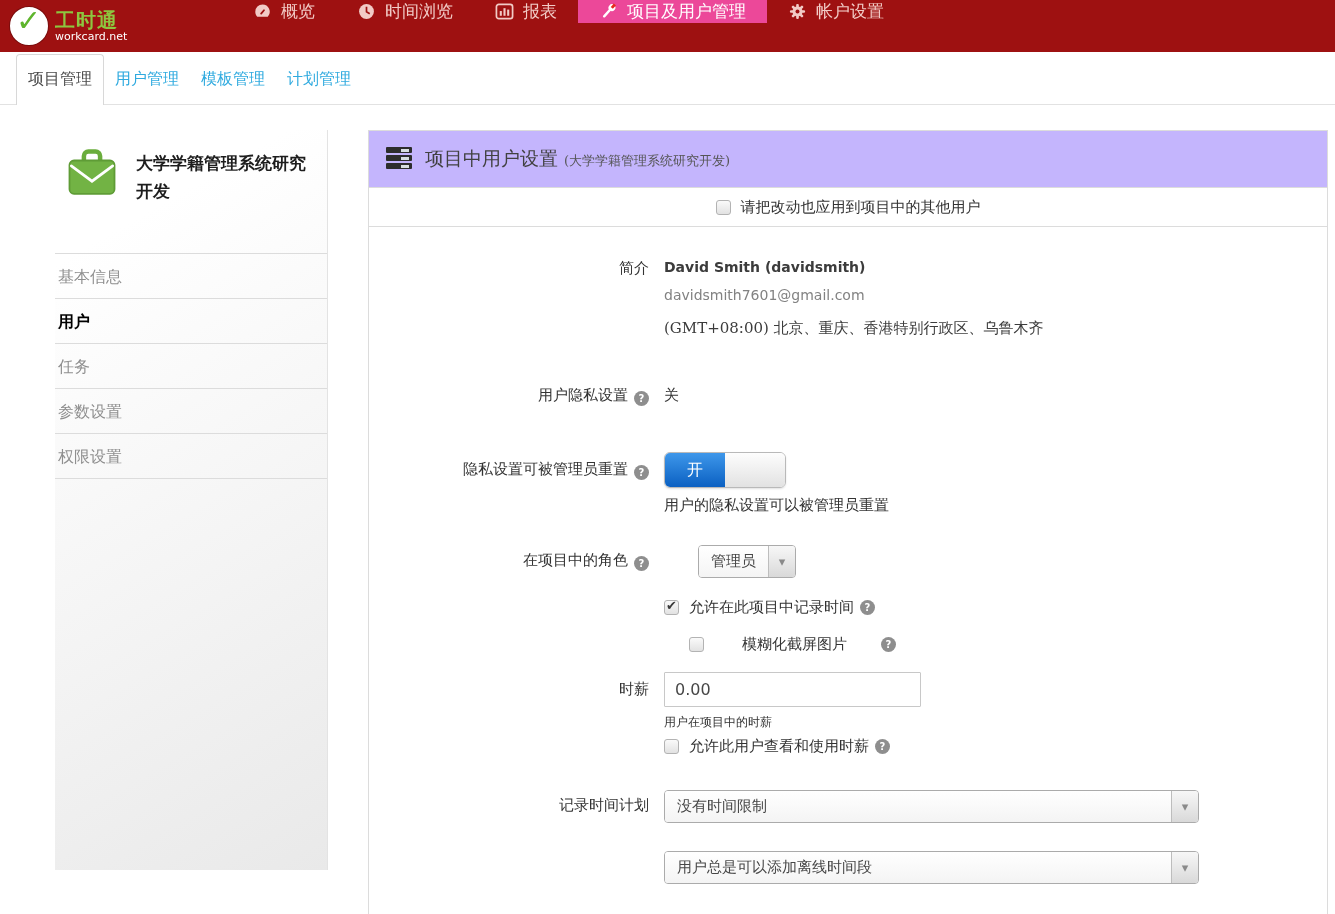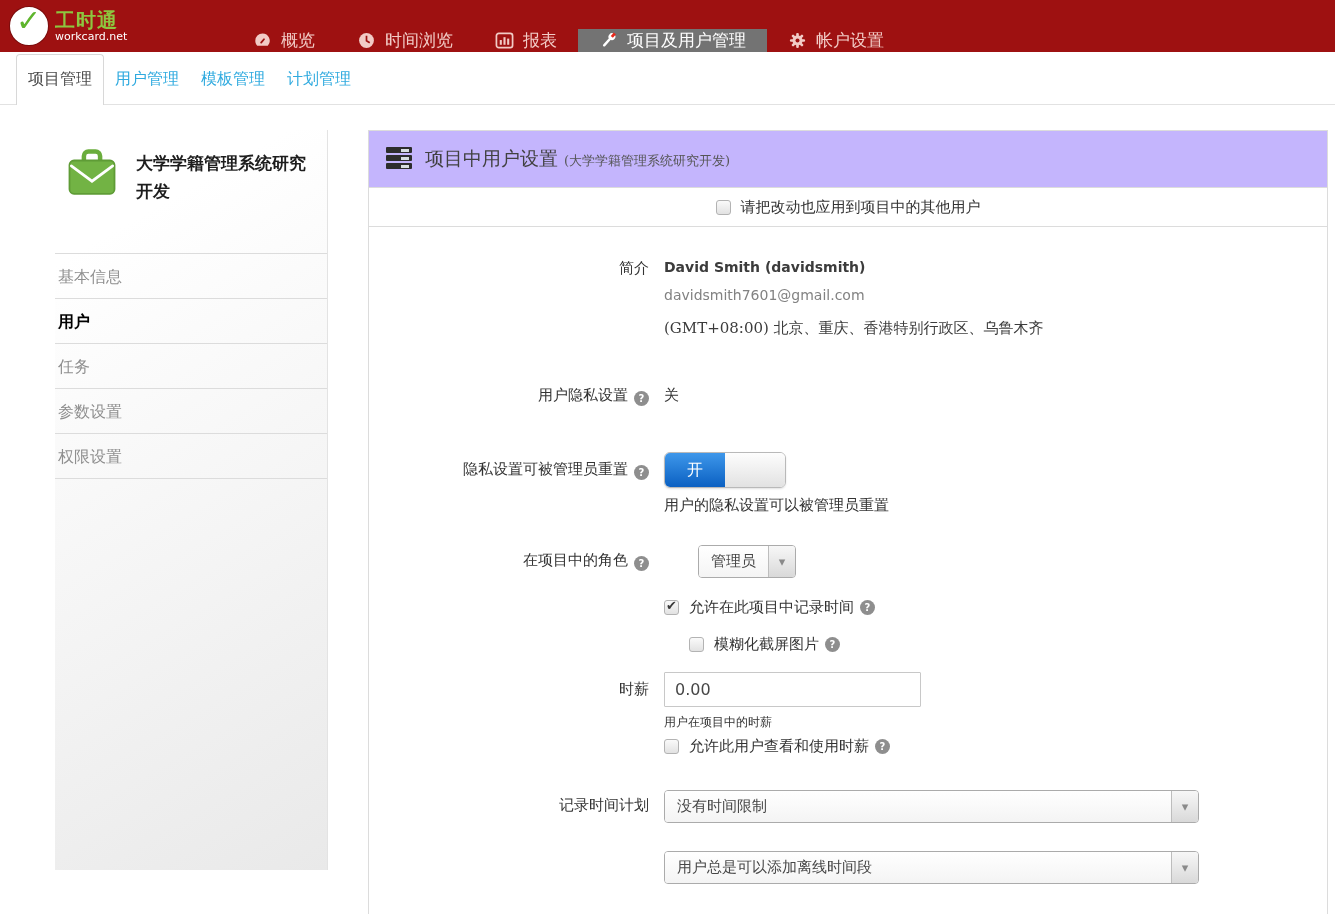--- a/index.html
+++ b/index.html
@@ -16,7 +16,7 @@
   .logo-text { margin-left:7px; }
   .logo-title { color:#8dc63f; font-size:20px; font-weight:bold; letter-spacing:1px; line-height:22px; }
   .logo-sub { color:#fff; font-size:11px; font-family:"DejaVu Sans",sans-serif; line-height:12px; }
-  .nav-items { display:flex; align-items:flex-end; margin-left:62px; }
+  .nav-items { display:flex; align-items:flex-start; margin-left:62px; }
   .nav-item { display:flex; align-items:center; padding:0 21px; color:#f2cbc6;
     font-size:17px; cursor:pointer; text-decoration:none; }
   .nav-item.active { background:#737373; color:#fff; }

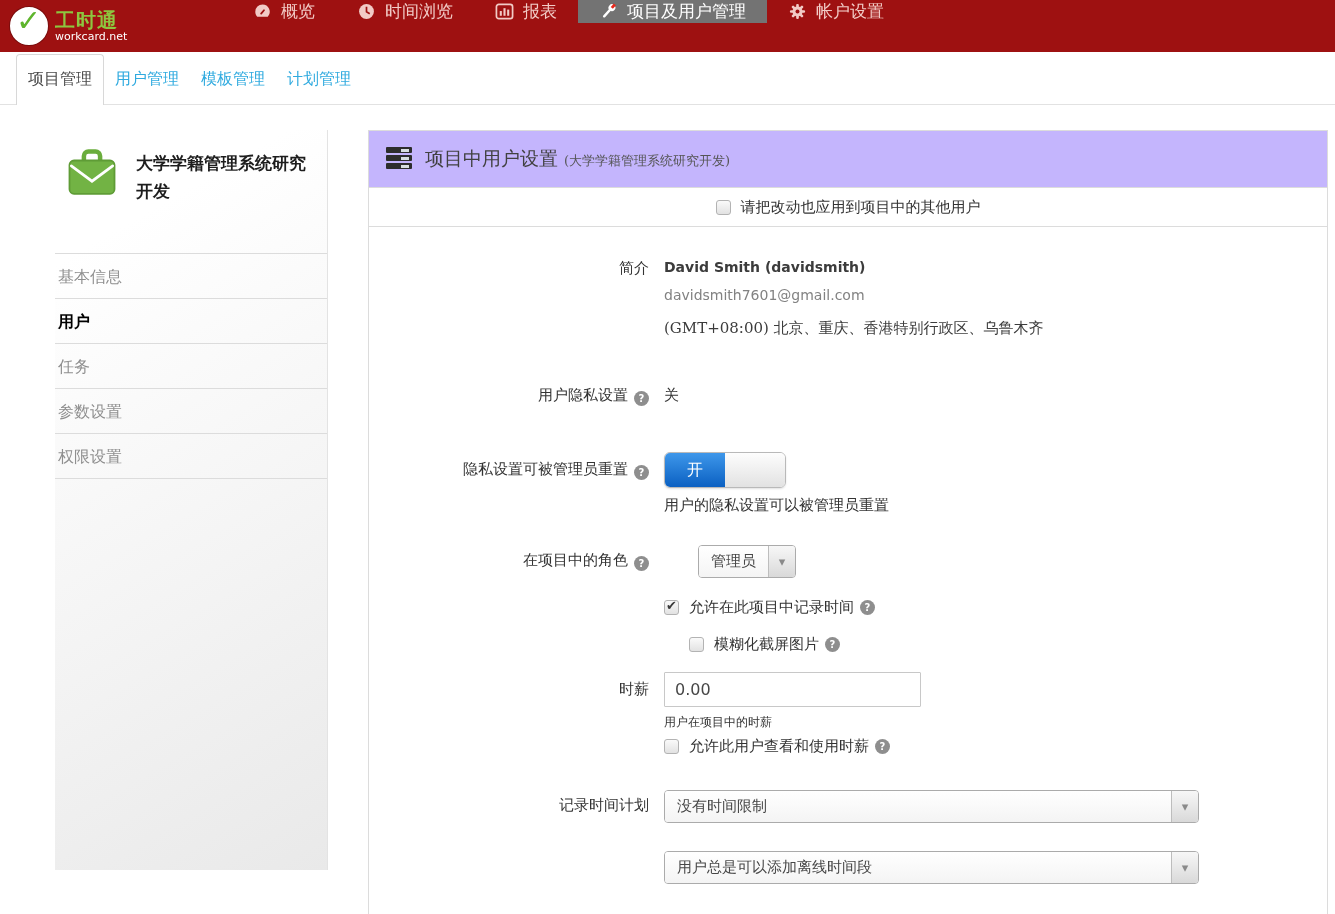--- a/index.html
+++ b/index.html
@@ -19,7 +19,7 @@
   .nav-items { display:flex; align-items:flex-start; margin-left:62px; }
   .nav-item { display:flex; align-items:center; padding:0 21px; color:#f2cbc6;
     font-size:17px; cursor:pointer; text-decoration:none; }
-  .nav-item.active { background:#737373; color:#fff; }
+  .nav-item.active { background:#ec4899; color:#fff; }
   .nav-icon { width:19px; height:19px; margin-right:9px; display:inline-block; }
   .nav-icon svg { width:19px; height:19px; display:block; }
 

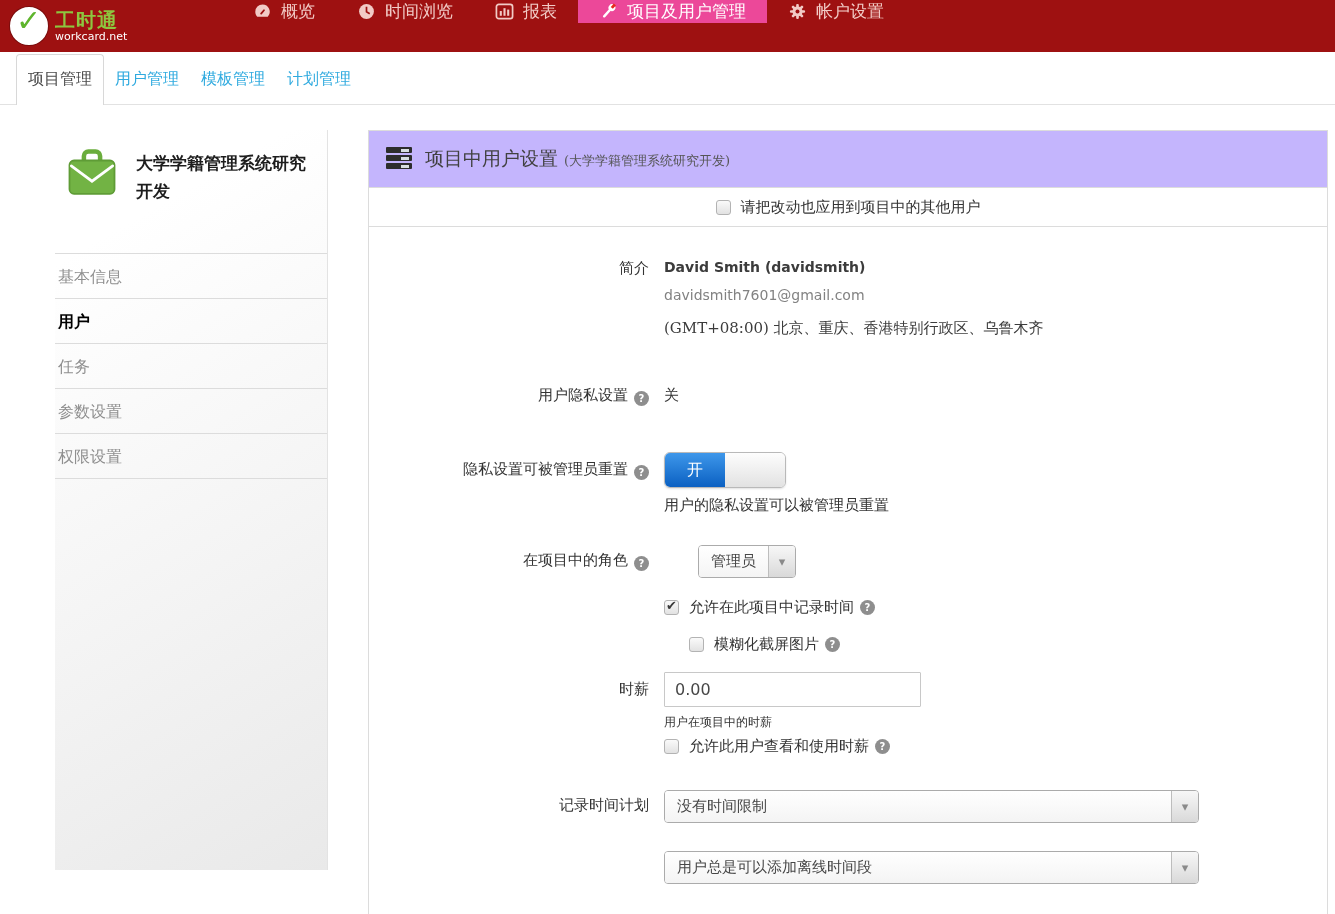--- a/index.html
+++ b/index.html
@@ -115,7 +115,7 @@
   .m-reset { margin-bottom:30px; }
   .m-role { margin-bottom:20px;gap:34px; }
   .m-cb { margin-bottom:18px; margin-left:295px; }
-  .m-cb.indent { margin-left:320px; }
+  .m-cb.indent { margin-left:320px;gap:28px; }
   .m-cb-last { margin-bottom:32px; }
   .m-rate { margin-bottom:34px; }
   .m-plan { margin-bottom:28px; }

